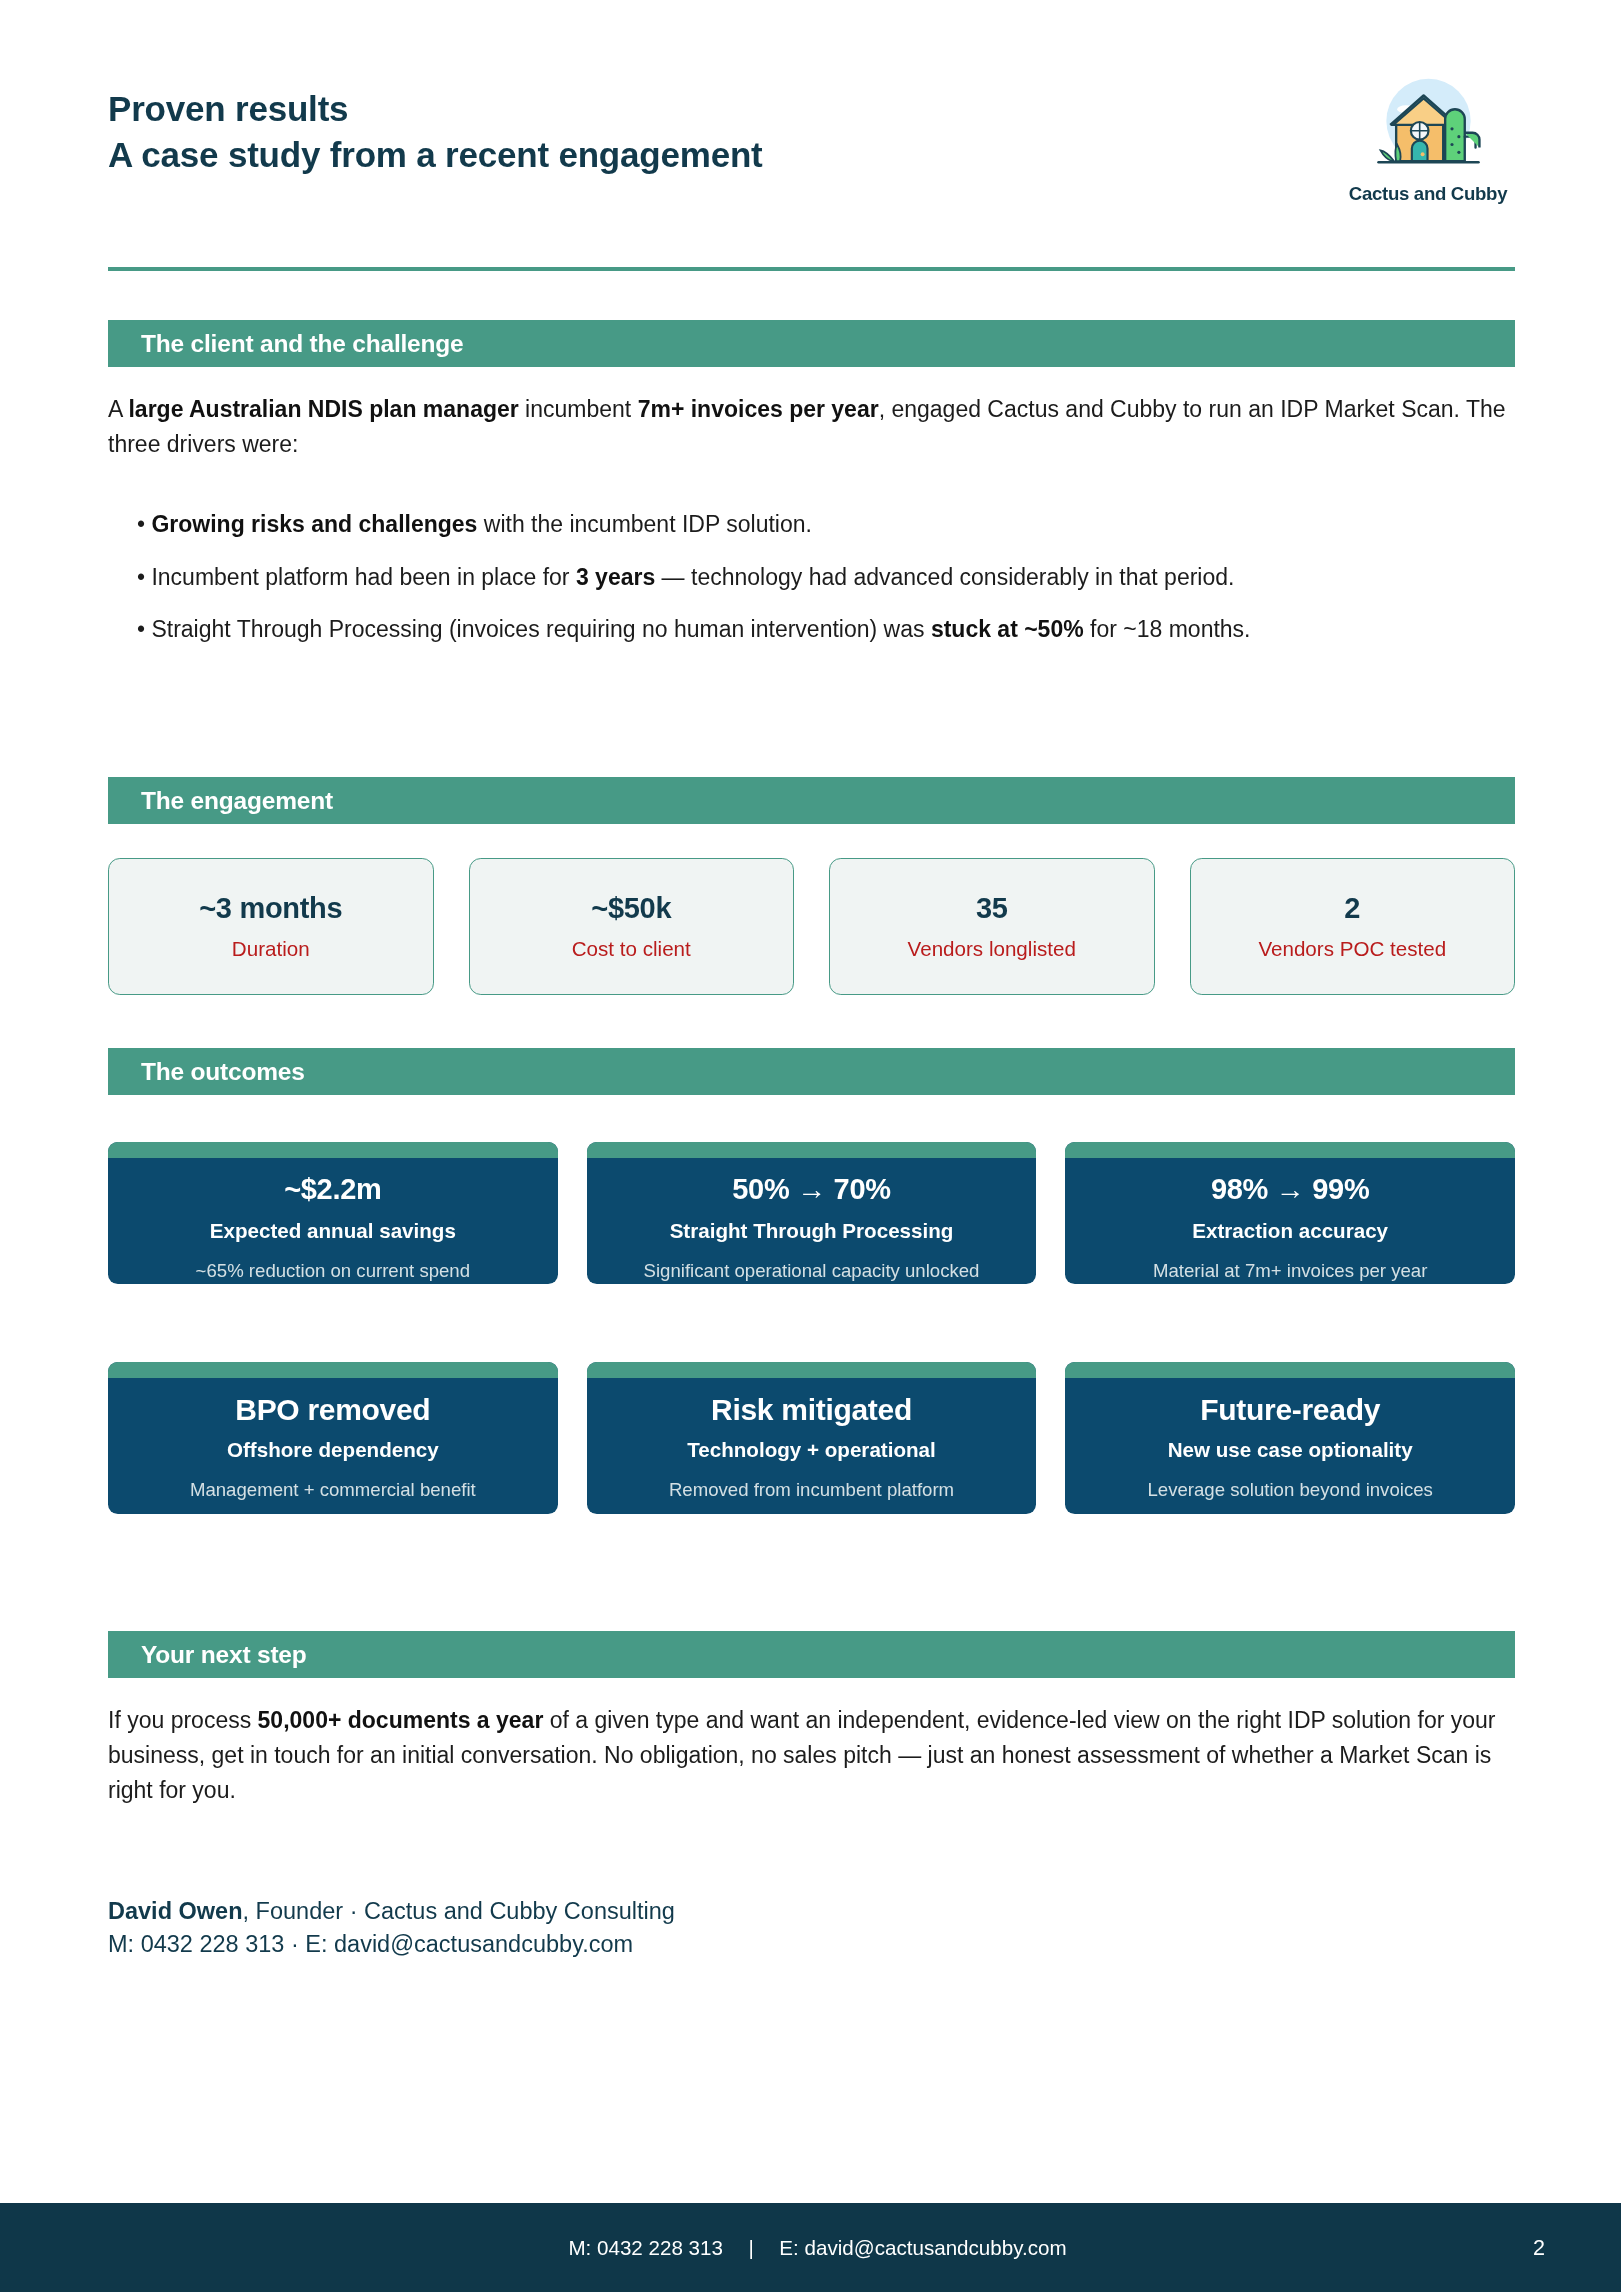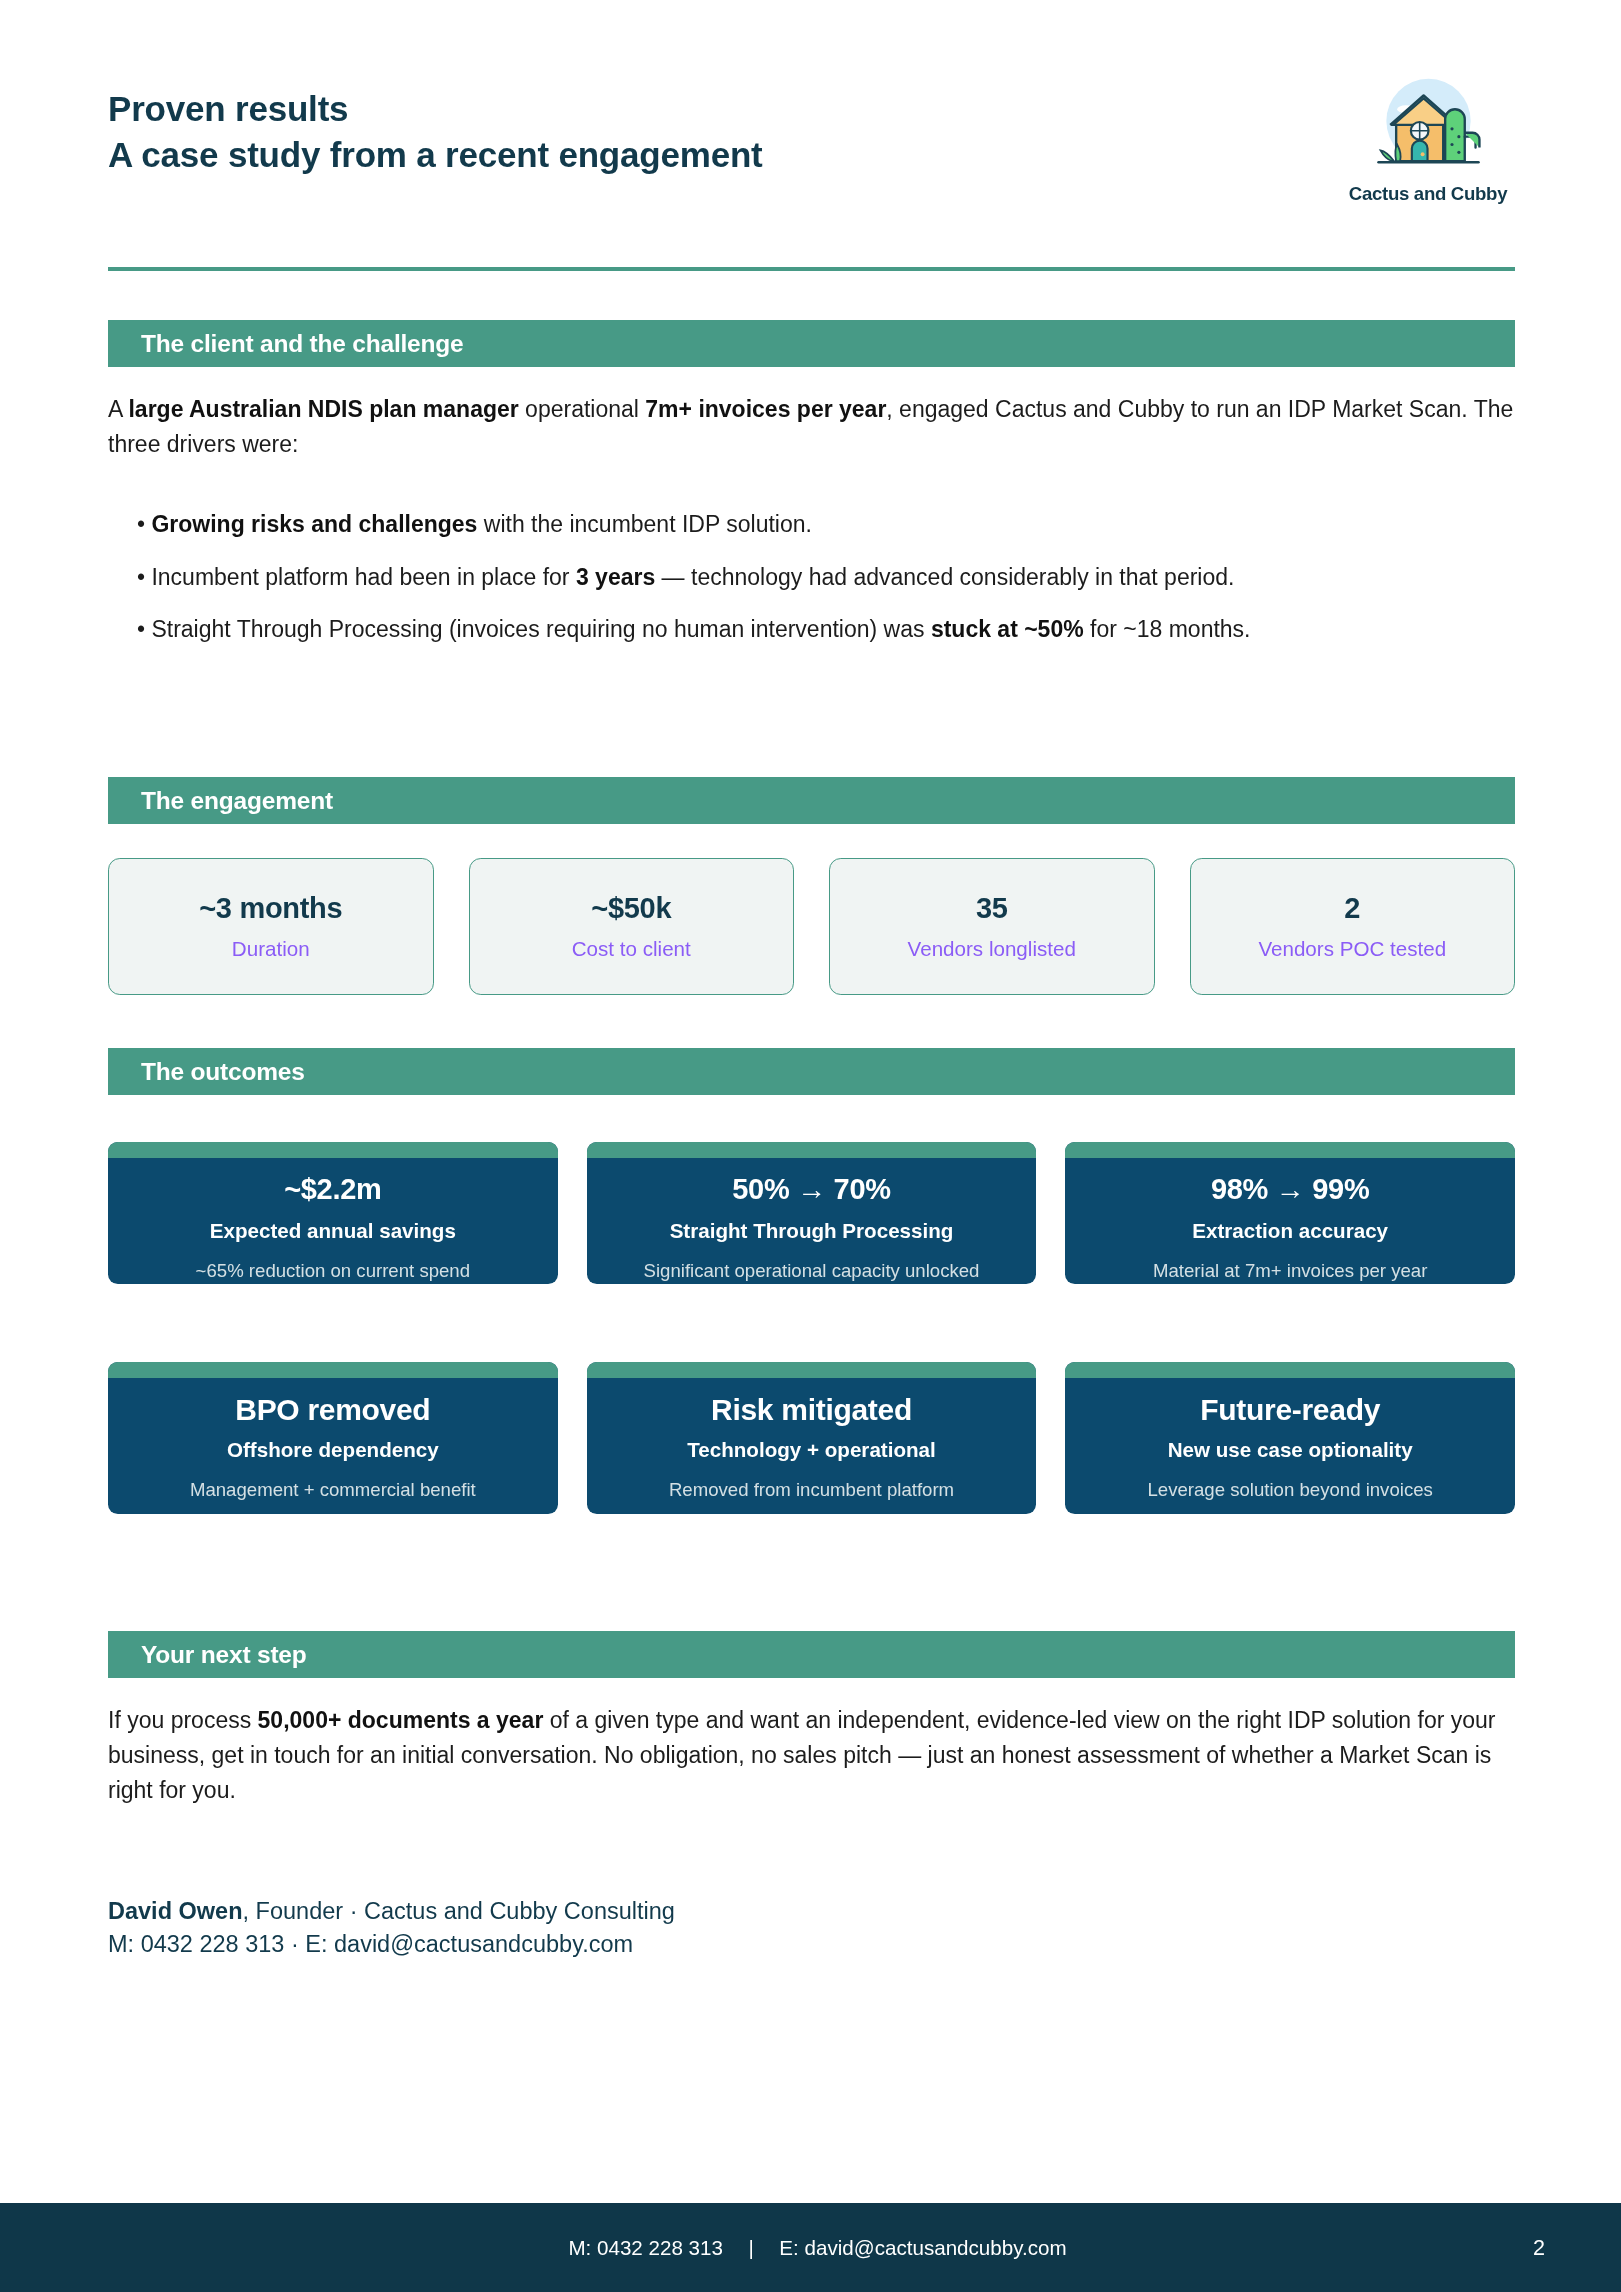--- a/index.html
+++ b/index.html
@@ -308,7 +308,7 @@
     <span>The client and the challenge</span>
   </div>
 
-  <div class="body-text" style="top:392px;"><span>A </span><b>large Australian NDIS plan manager</b><span> operational </span><b>7m+ invoices per year</b><span>, engaged Cactus and Cubby to run an IDP Market Scan. The three drivers were:</span></div>
+  <div class="body-text" style="top:392px;"><span>A </span><b>large Australian NDIS plan manager</b><span> incumbent </span><b>7m+ invoices per year</b><span>, engaged Cactus and Cubby to run an IDP Market Scan. The three drivers were:</span></div>
 
   <div class="bullets" style="top:507px;">
     <div class="bullet"><span>• </span><b>Growing risks and challenges</b><span> with the incumbent IDP solution.</span></div>

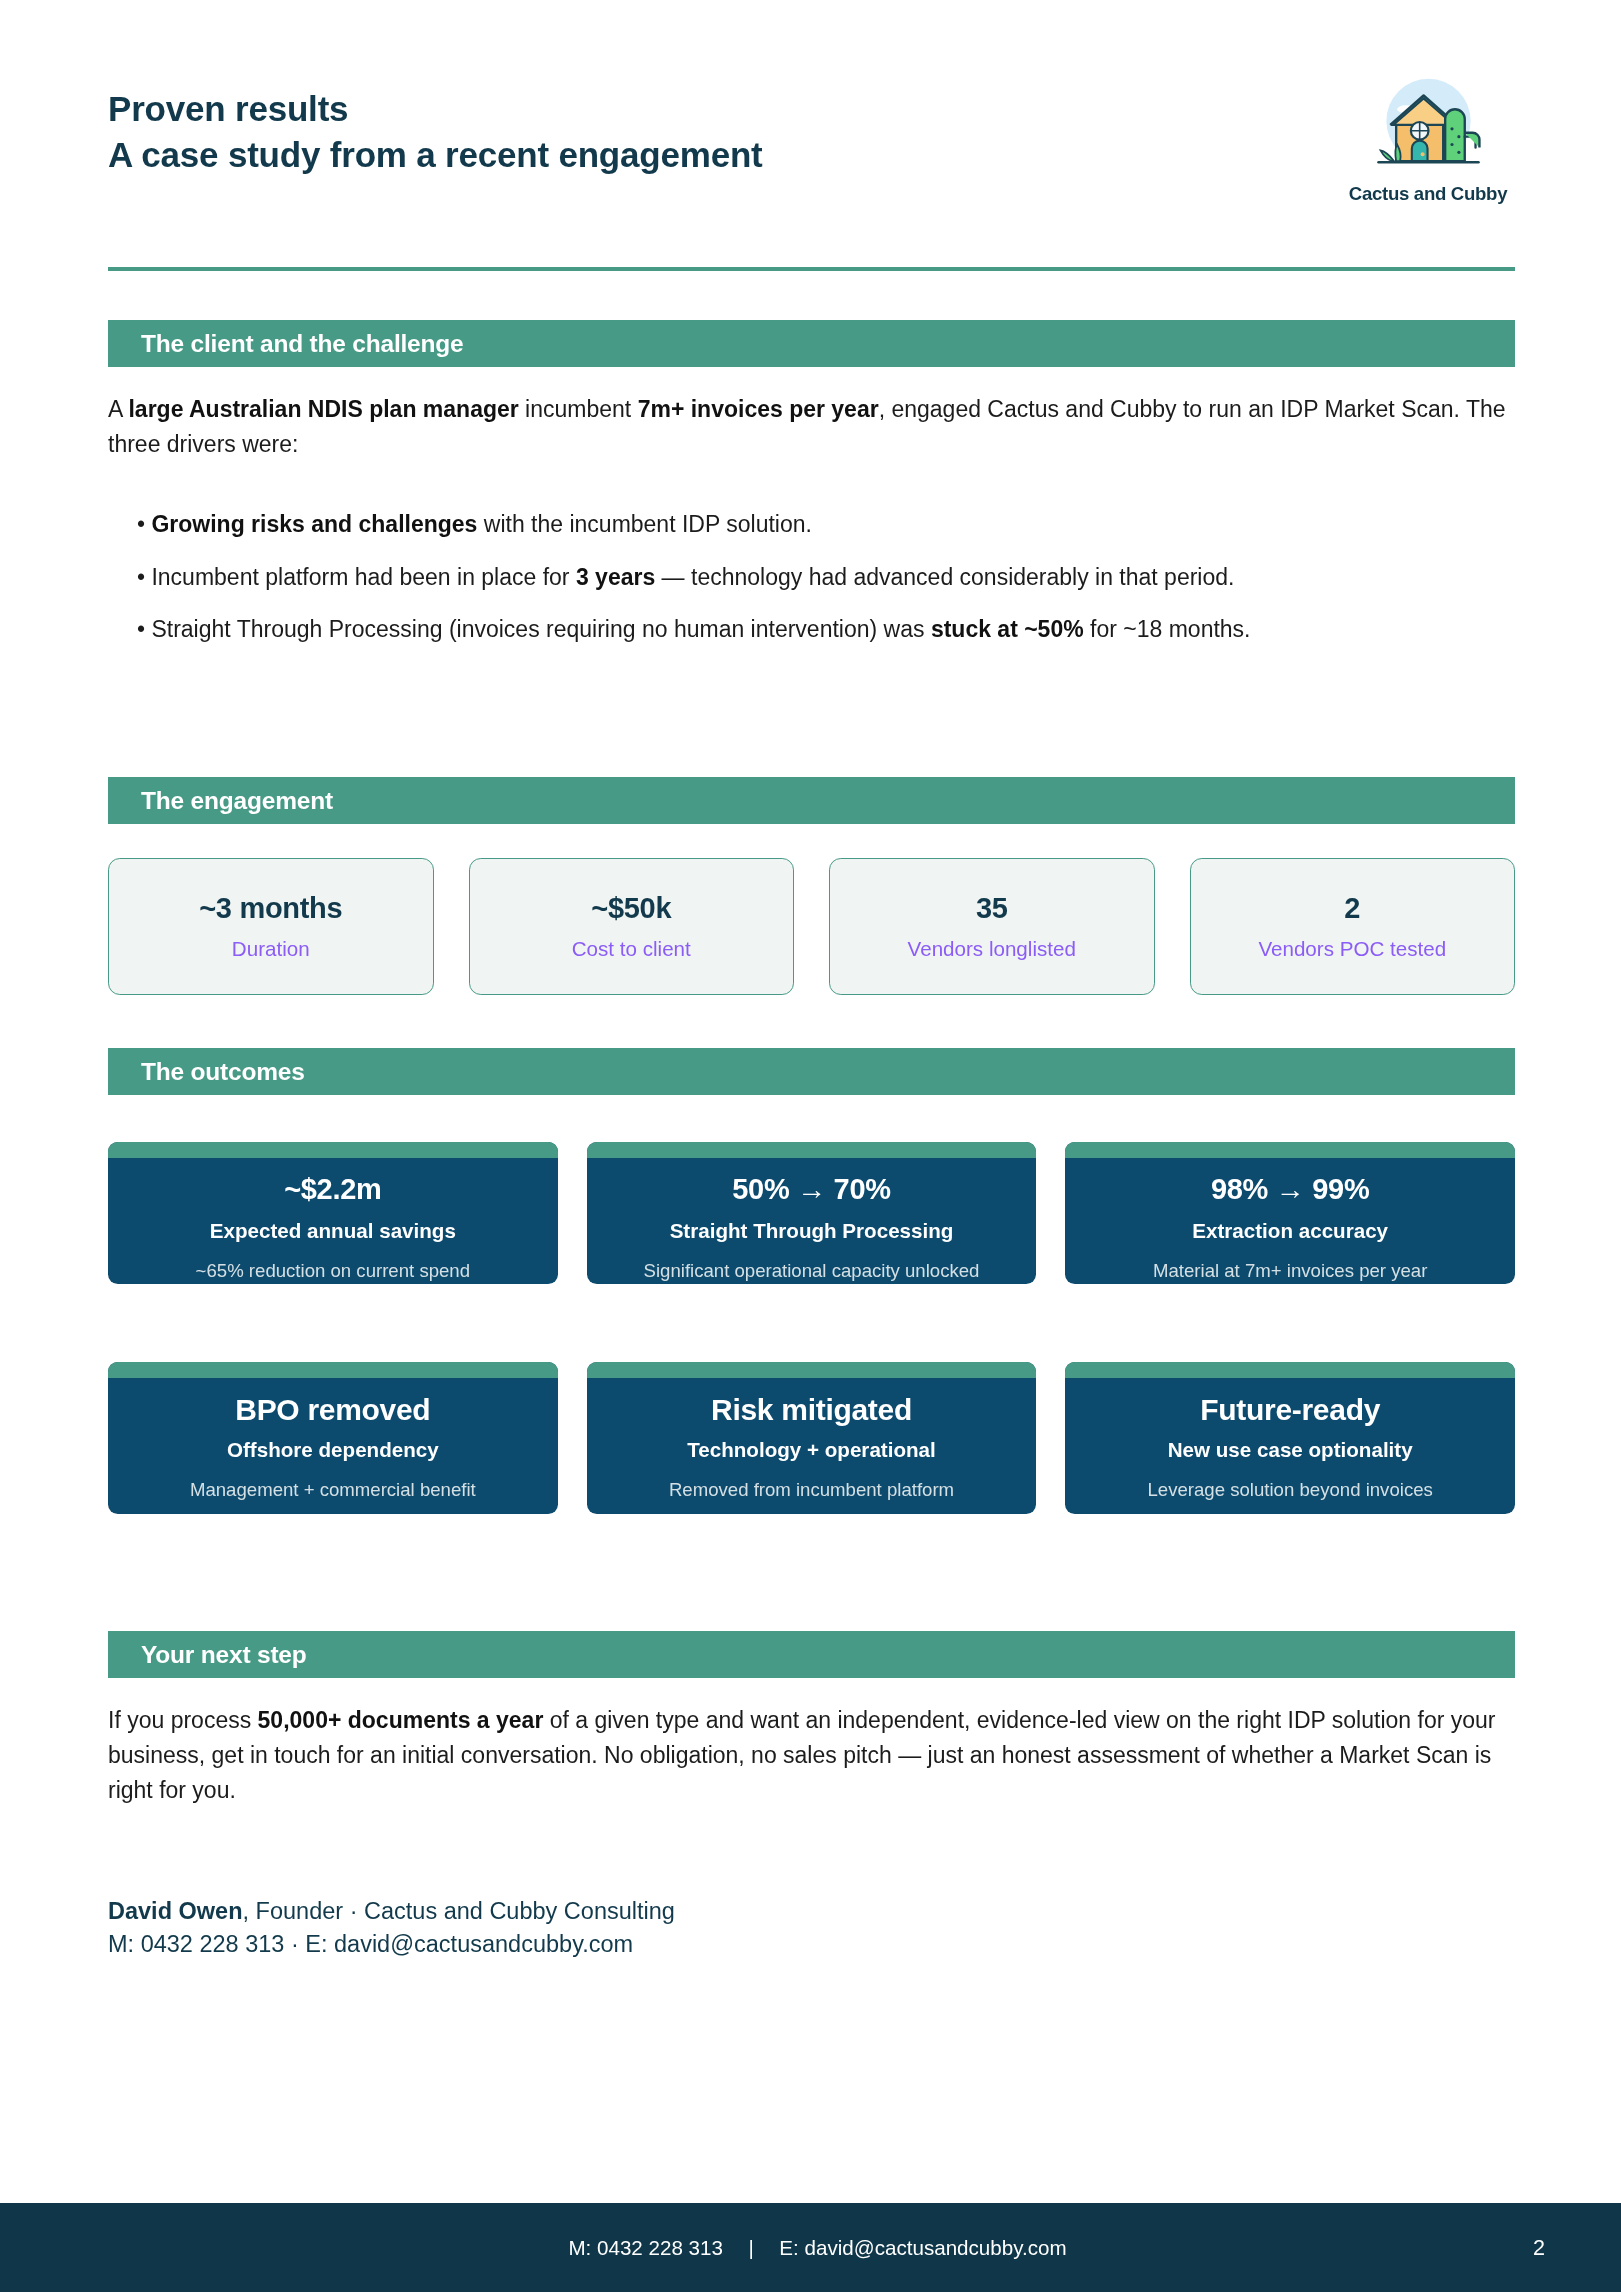--- a/index.html
+++ b/index.html
@@ -148,7 +148,7 @@
   }
   .stat-label {
     font-size: 20.6px;
-    color: #8b5cf6;
+    color: #b91c1c;
     font-weight: 400;
   }
 

